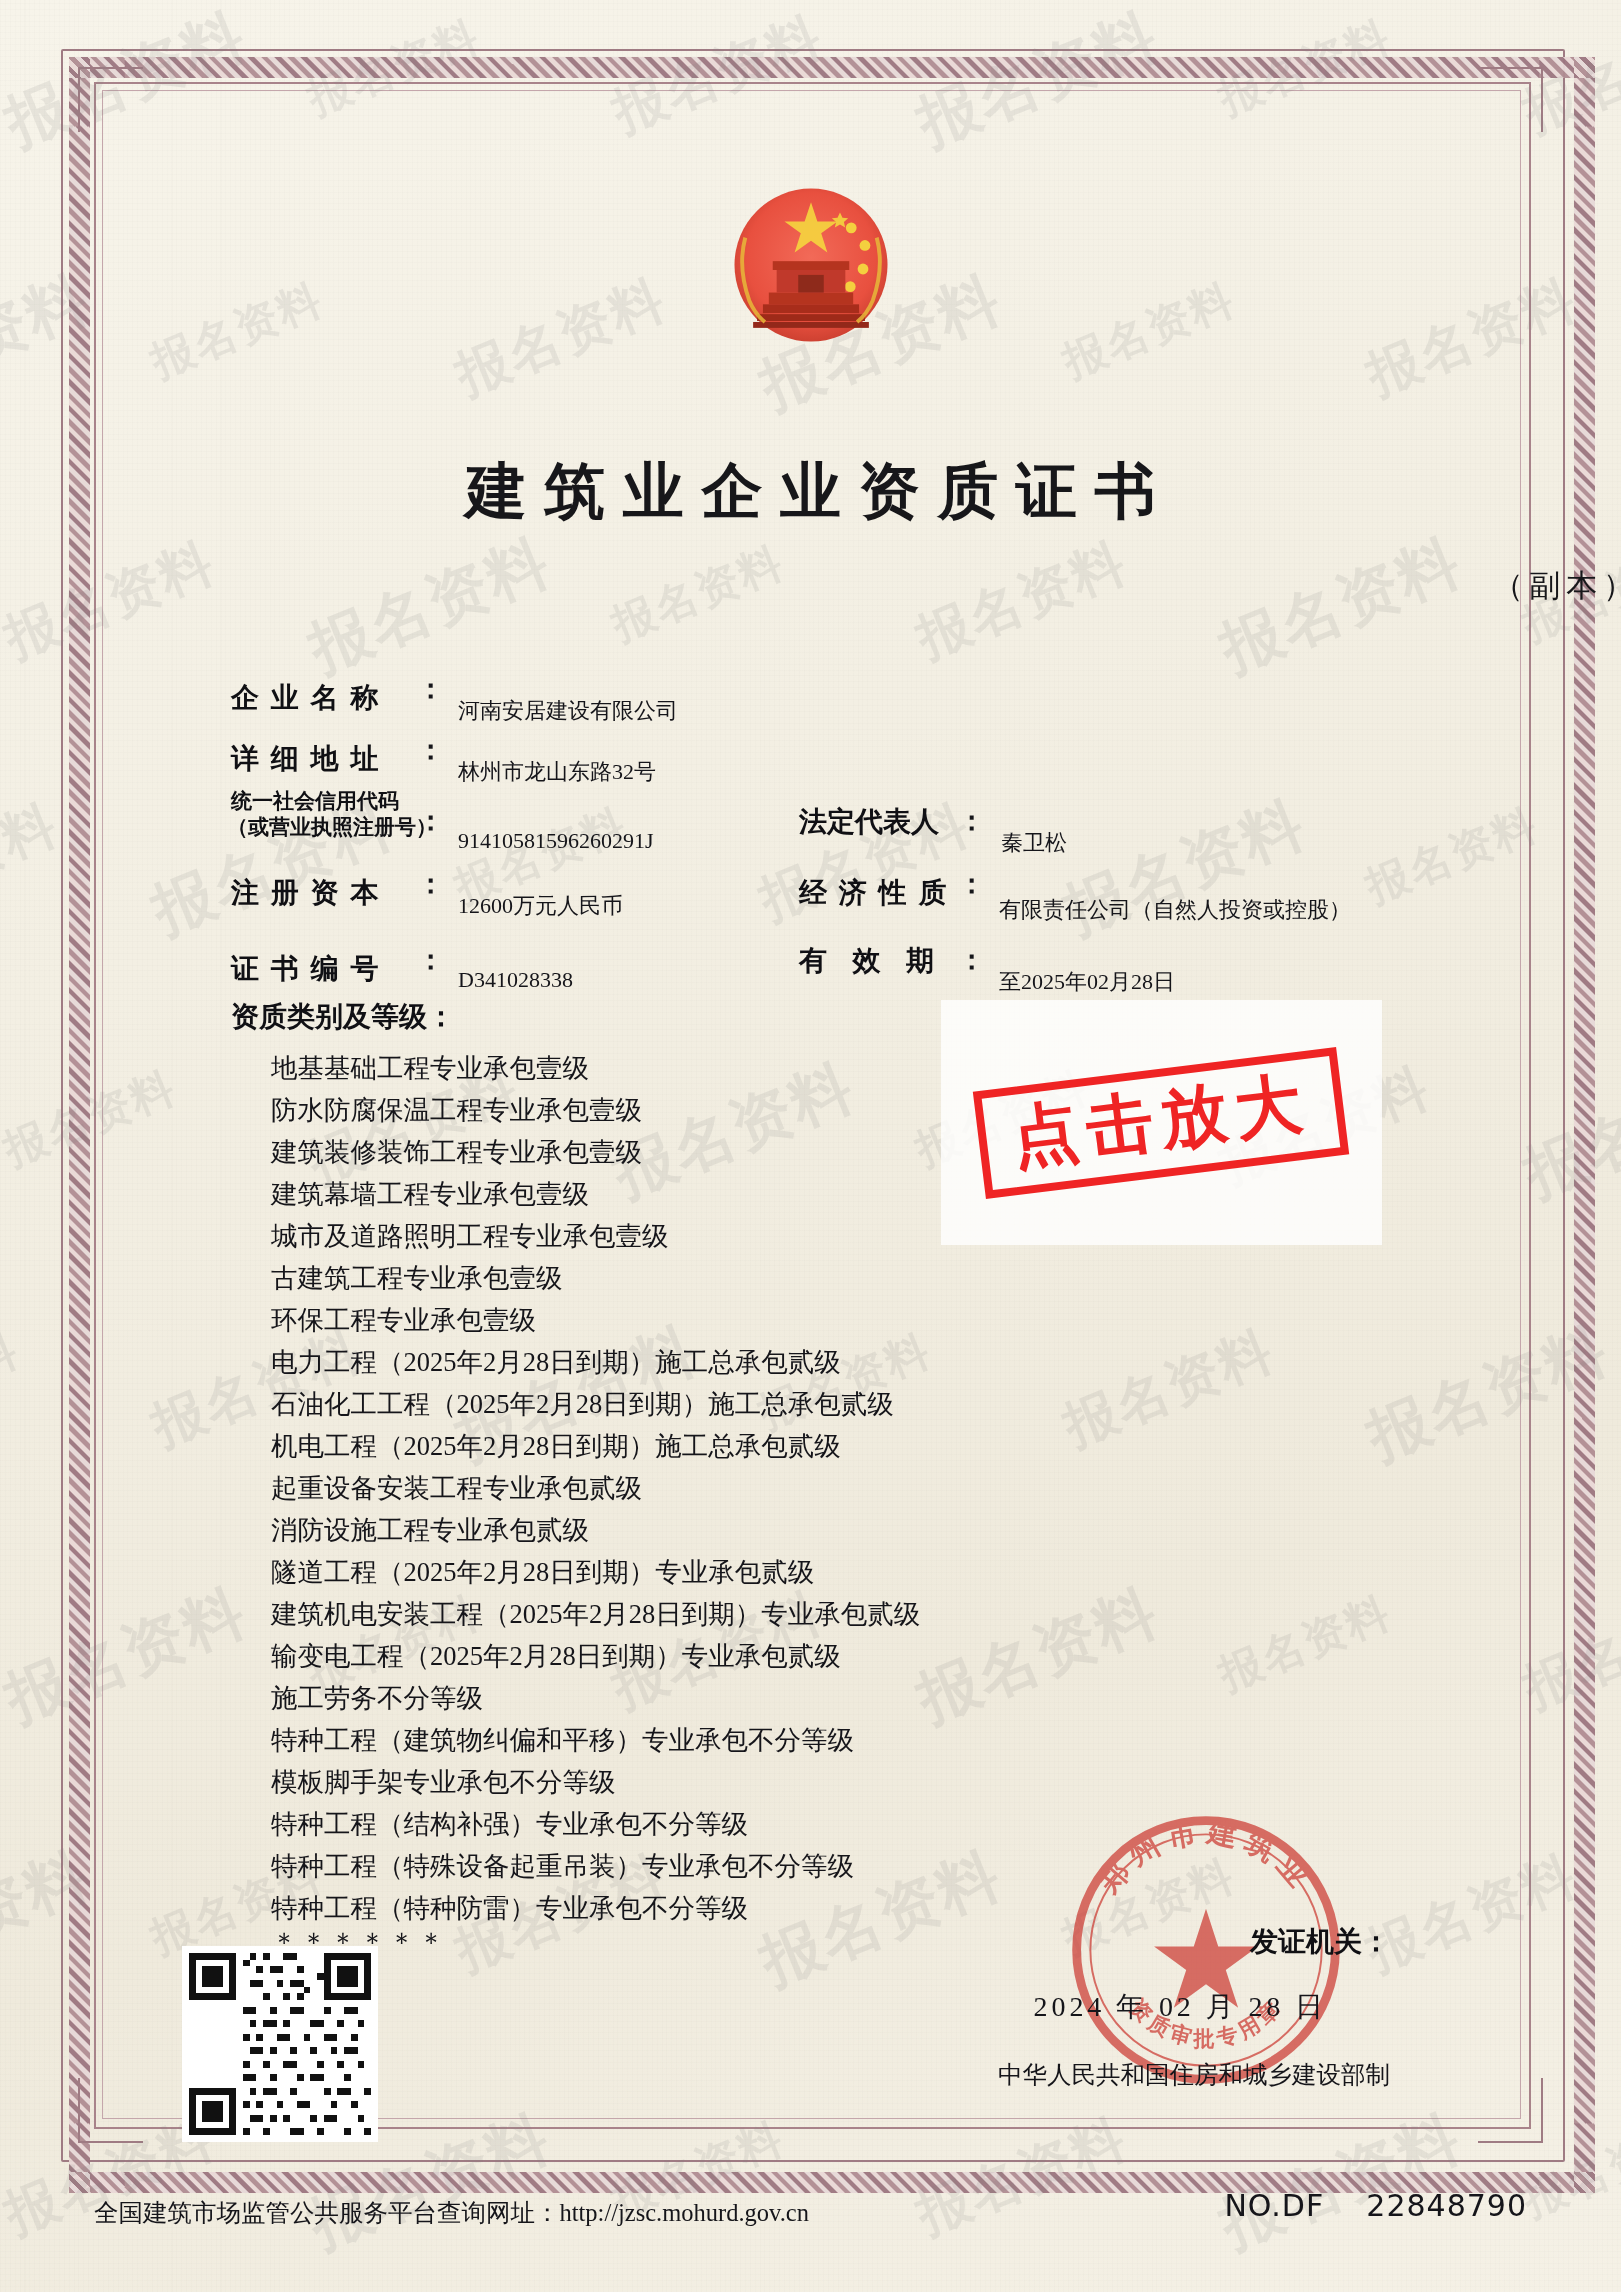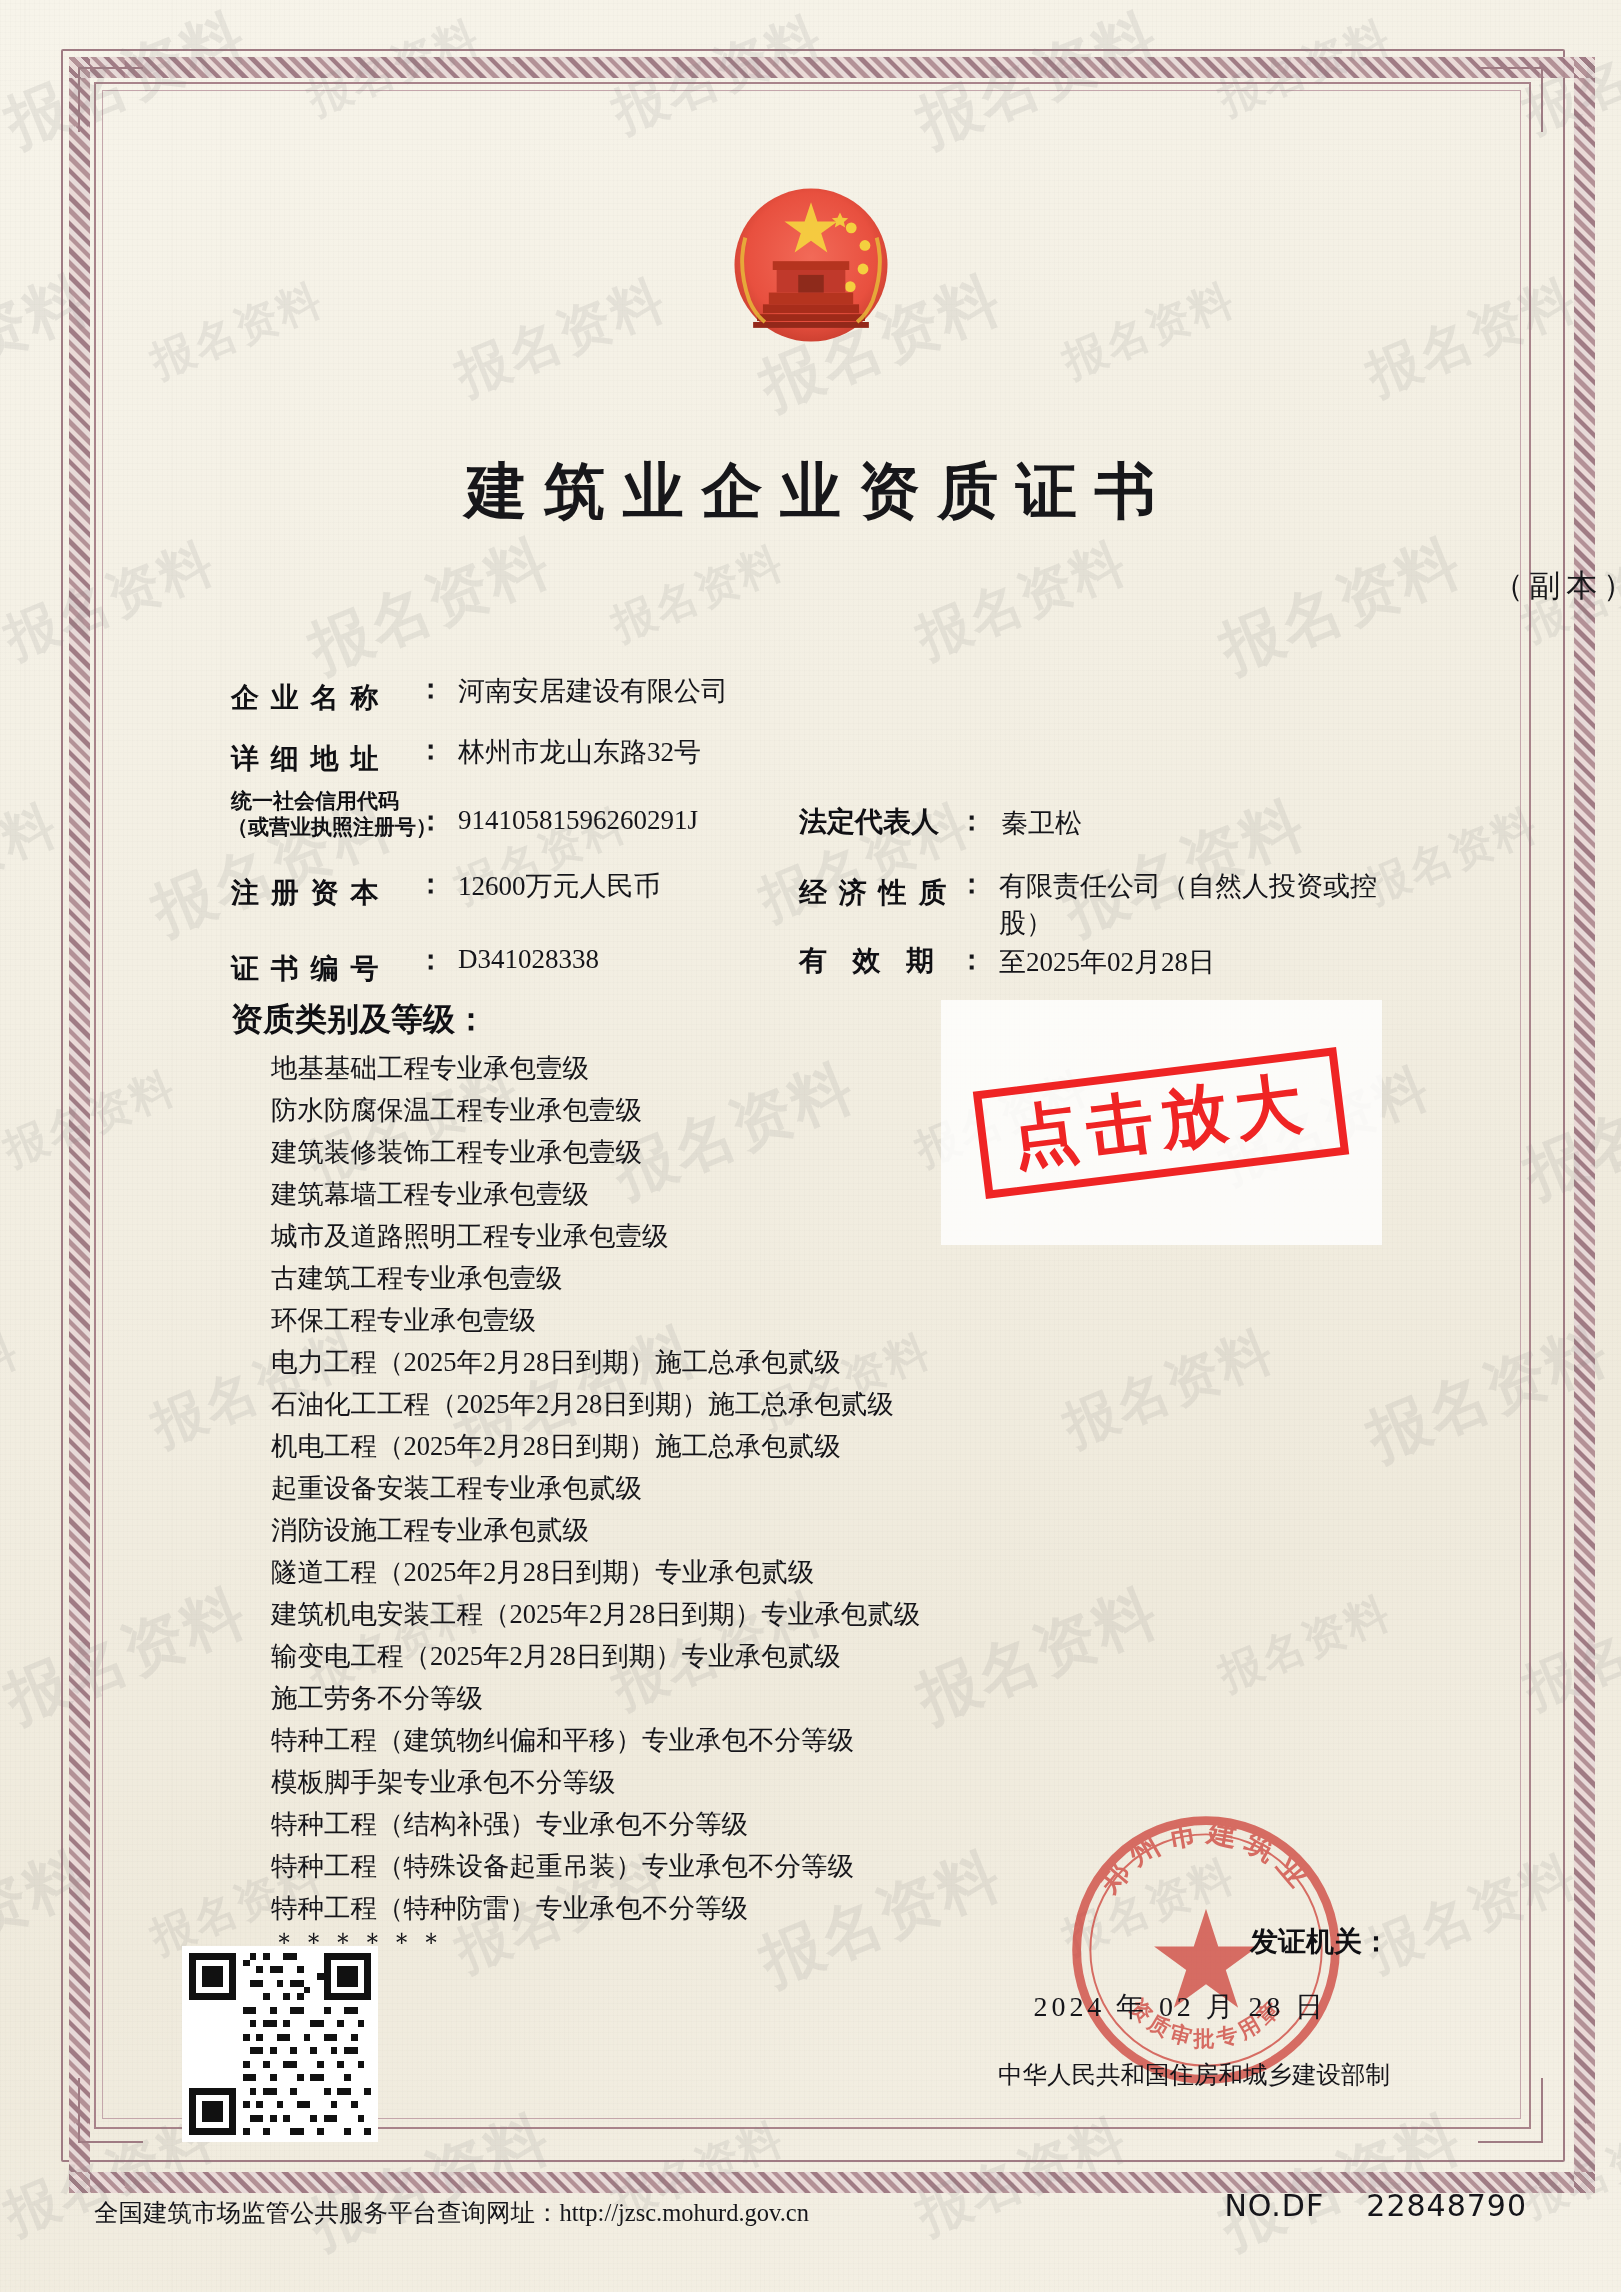--- a/index.html
+++ b/index.html
@@ -140,9 +140,10 @@
   .lbl.sp { letter-spacing: 11.8px; margin-top: 8px; }
   .val {
     position: absolute;
-    font-size: 27px;
+    font-size: 22px;
     font-family: "Liberation Serif", serif;
     color: #15151a;
+    margin-top: 23px;
   }
   .lbl-small {
     position: absolute;

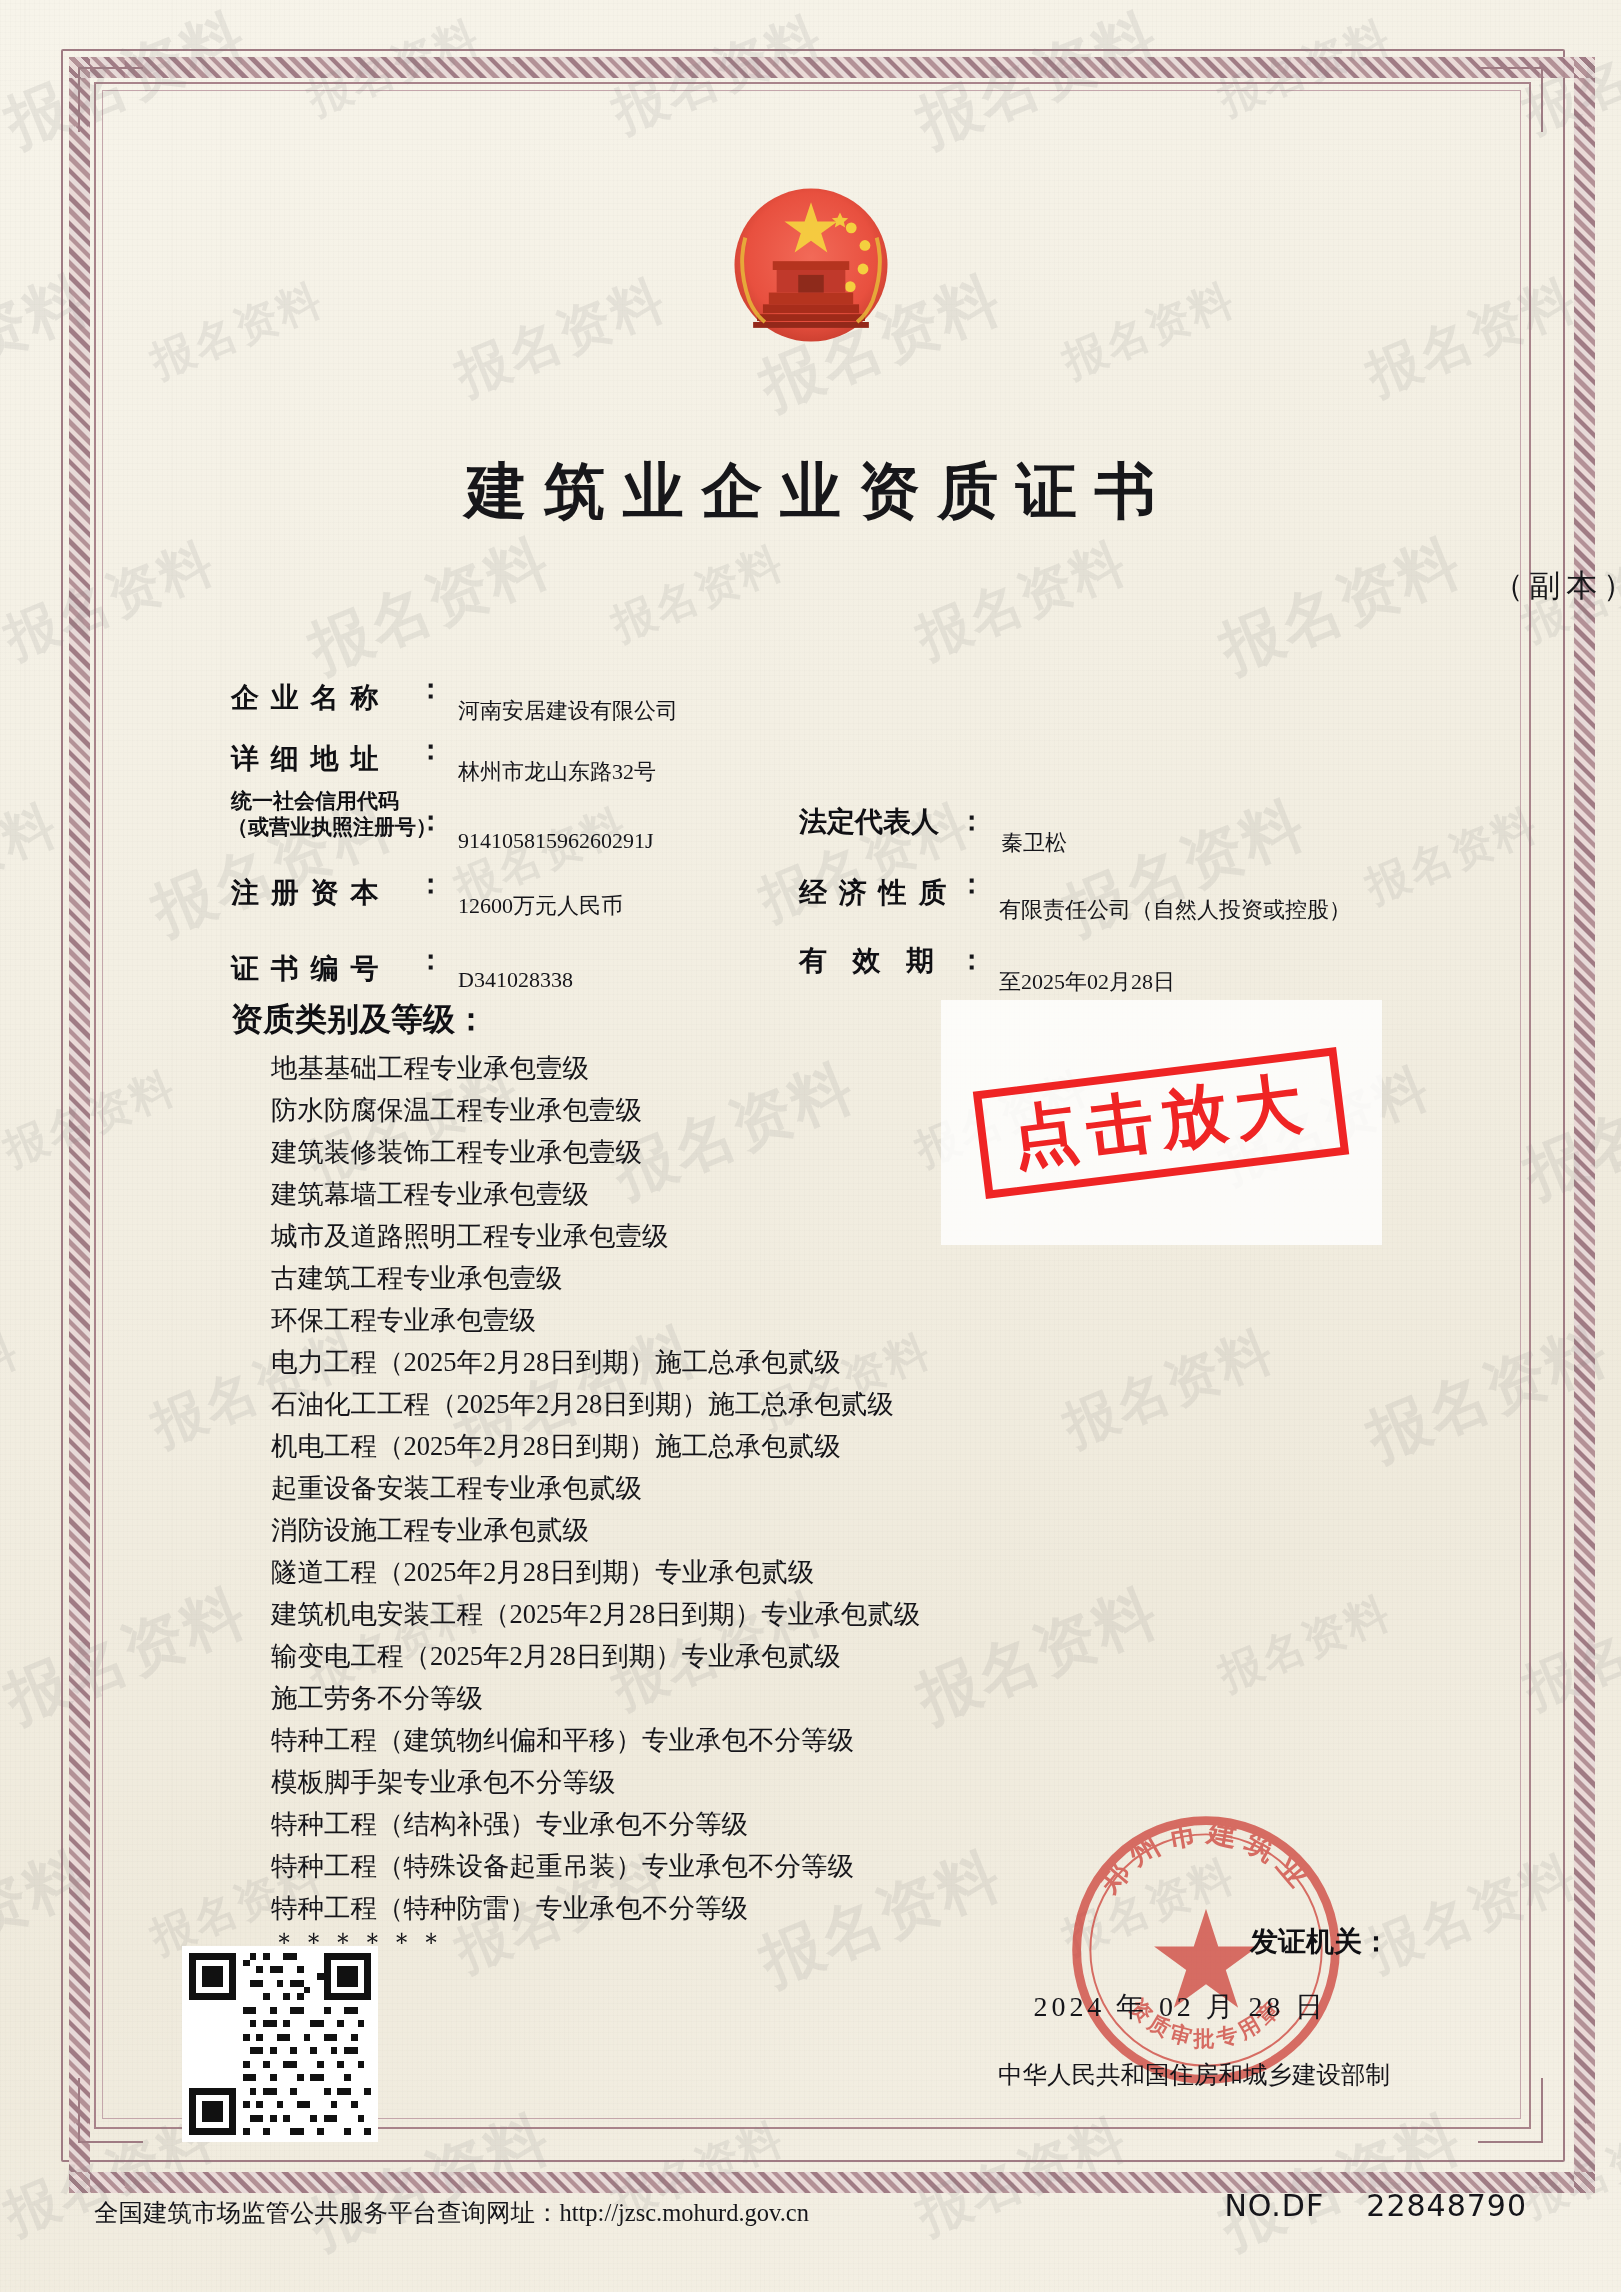--- a/index.html
+++ b/index.html
@@ -159,7 +159,7 @@
   #qual-title {
     position: absolute;
     left: 231px; top: 998px;
-    font-size: 32px;
+    font-size: 28px;
     font-weight: bold;
     font-family: "DejaVu Sans", sans-serif;
     color: #101014;

